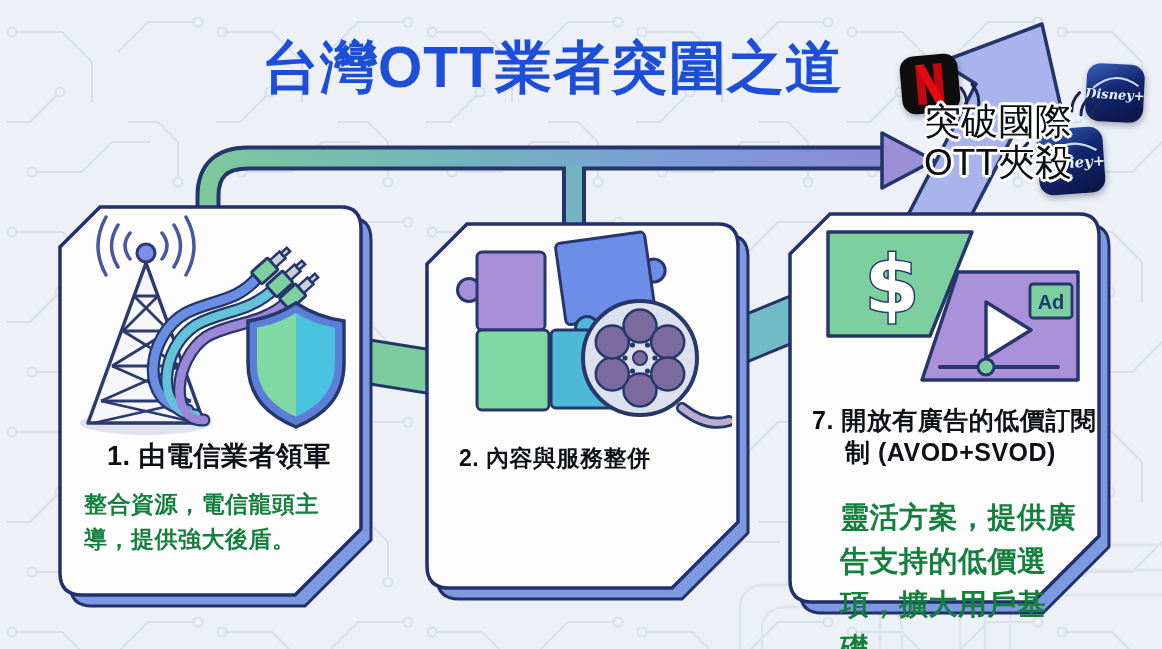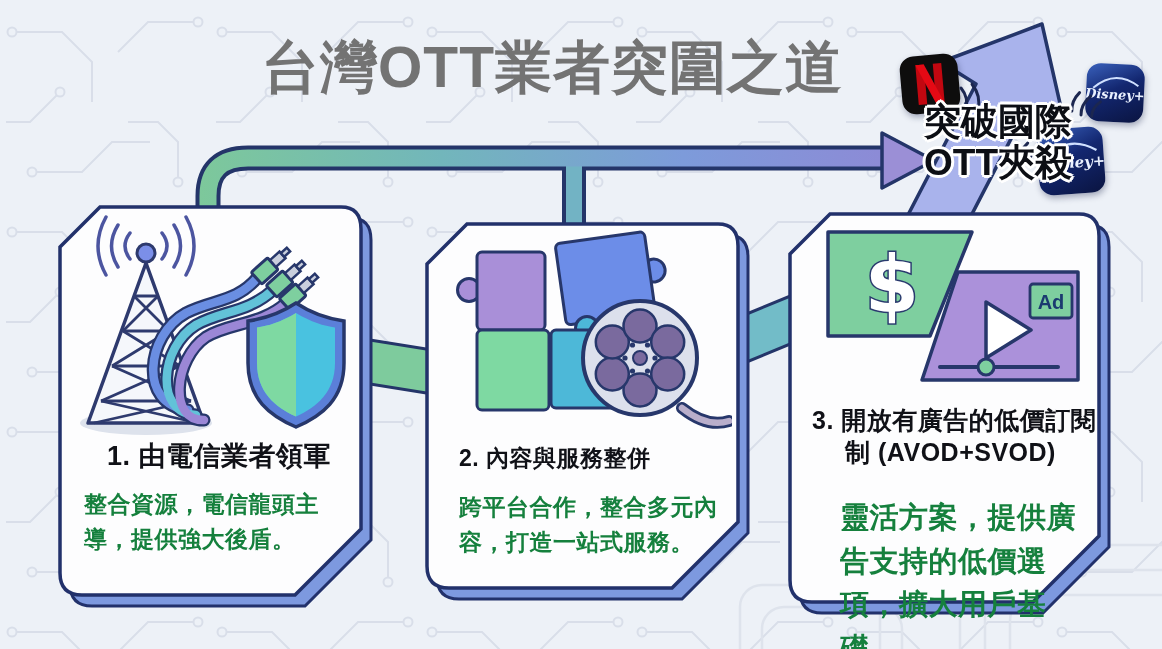--- a/index.html
+++ b/index.html
@@ -22,7 +22,7 @@
   }
   #main-title{
     left:262px;top:30px;width:660px;z-index:4;
-    font-size:57px;font-weight:900;color:#737373;letter-spacing:1px;
+    font-size:57px;font-weight:900;color:#1d4ed8;letter-spacing:1px;
     white-space:nowrap;
   }
   #breakthrough-label{

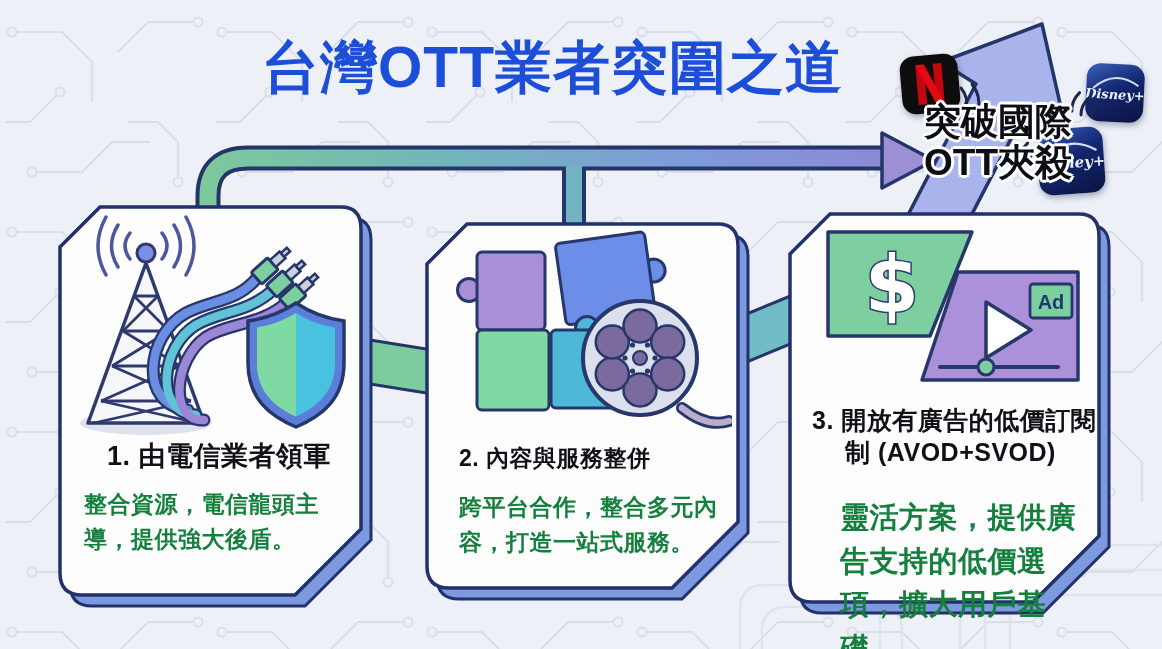--- a/index.html
+++ b/index.html
@@ -27,7 +27,7 @@
   }
   #breakthrough-label{
     left:891px;top:102px;width:214px;z-index:5;text-align:center;
-    font-size:37px;font-weight:700;color:#0c0e14;line-height:1.1;letter-spacing:0;
+    font-size:37px;font-weight:400;color:#0c0e14;line-height:1.1;letter-spacing:0;
     text-shadow:-2px -2px 0 #fff,2px -2px 0 #fff,-2px 2px 0 #fff,2px 2px 0 #fff,
                  0 -3px 0 #fff,0 3px 0 #fff,-3px 0 0 #fff,3px 0 0 #fff;
   }

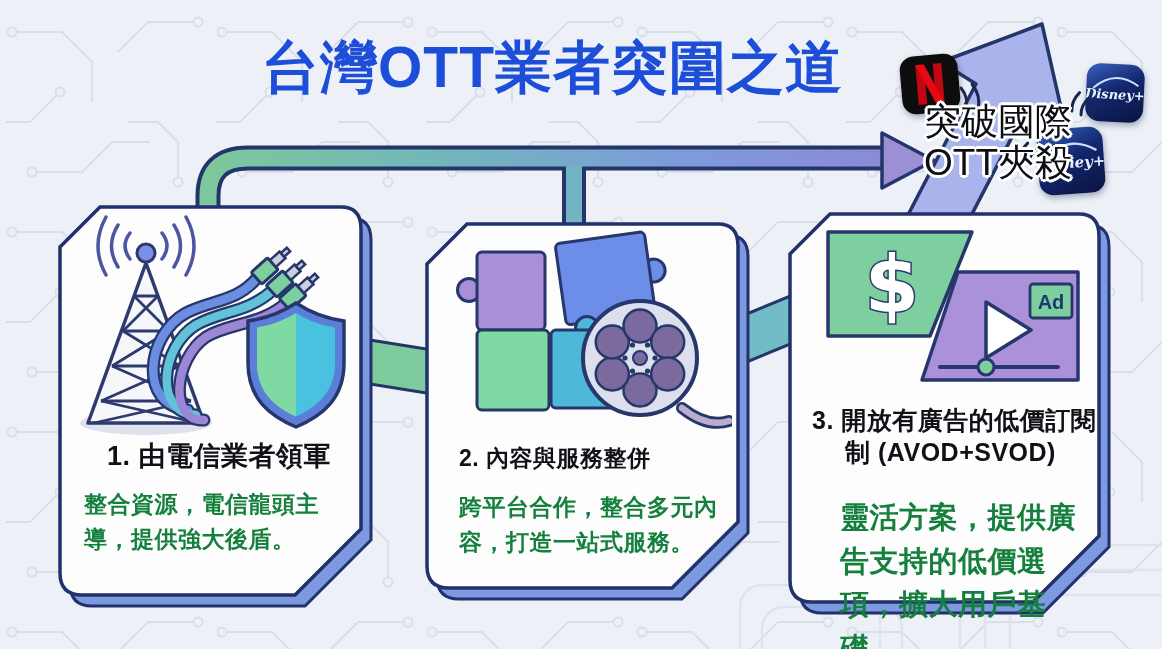--- a/index.html
+++ b/index.html
@@ -243,7 +243,7 @@
       <circle cx="190" cy="145" r="8" fill="#7ecf9f" stroke="#27376b" stroke-width="3"></circle>
     </g>
   </svg>
-  <div class="card-heading abs" style="left:24px;top:192px;width:276px;font-size:25px;padding-left:33px;text-indent:-33px;">3. 開放有廣告的低價訂閱制 (AVOD+SVOD)</div>
+  <div class="card-heading abs" style="left:24px;top:192px;width:276px;font-size:25px;padding-left:33px;text-indent:-33px;">7. 開放有廣告的低價訂閱制 (AVOD+SVOD)</div>
   <div class="card-body abs" style="left:52px;top:284px;width:248px;font-size:29px;">靈活方案，提供廣告支持的低價選項，擴大用戶基礎。</div>
 </div>
 

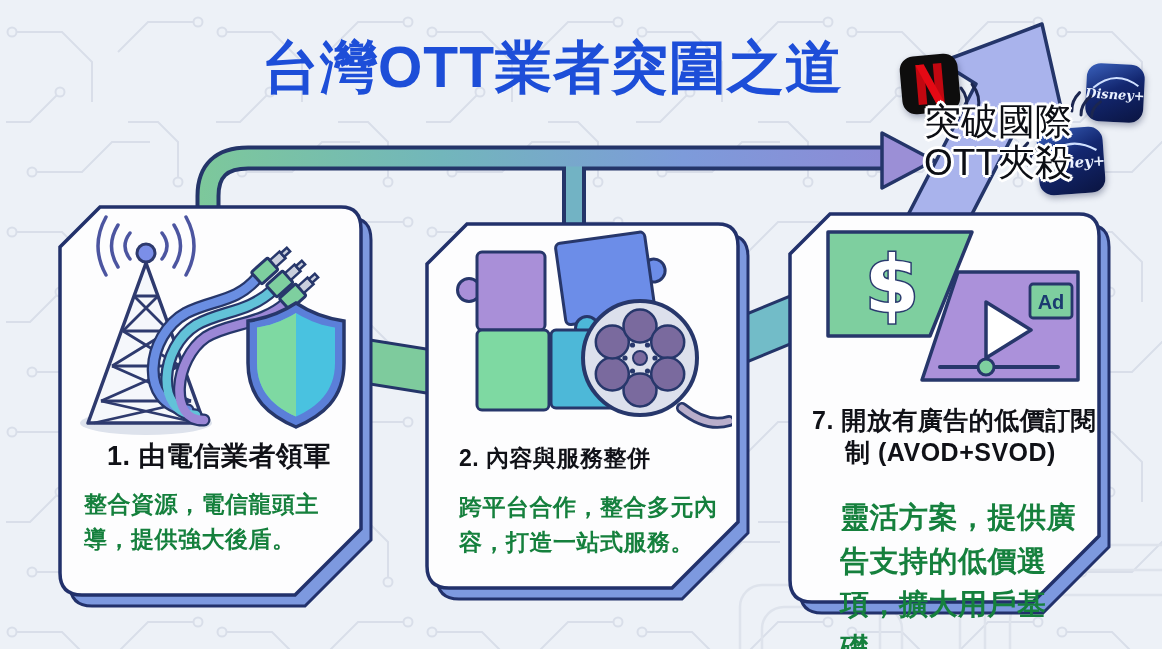--- a/index.html
+++ b/index.html
@@ -221,7 +221,6 @@
     </g>
   </svg>
   <div class="card-heading abs" style="left:34px;top:222px;width:275px;font-size:23px;">2. 內容與服務整併</div>
-  <div class="card-body abs" style="left:34px;top:268px;width:264px;font-size:23px;">跨平台合作，整合多元內容，打造一站式服務。</div>
 </div>
 
 <div class="card abs" style="left:788px;top:212px;width:329px;height:405px;">

